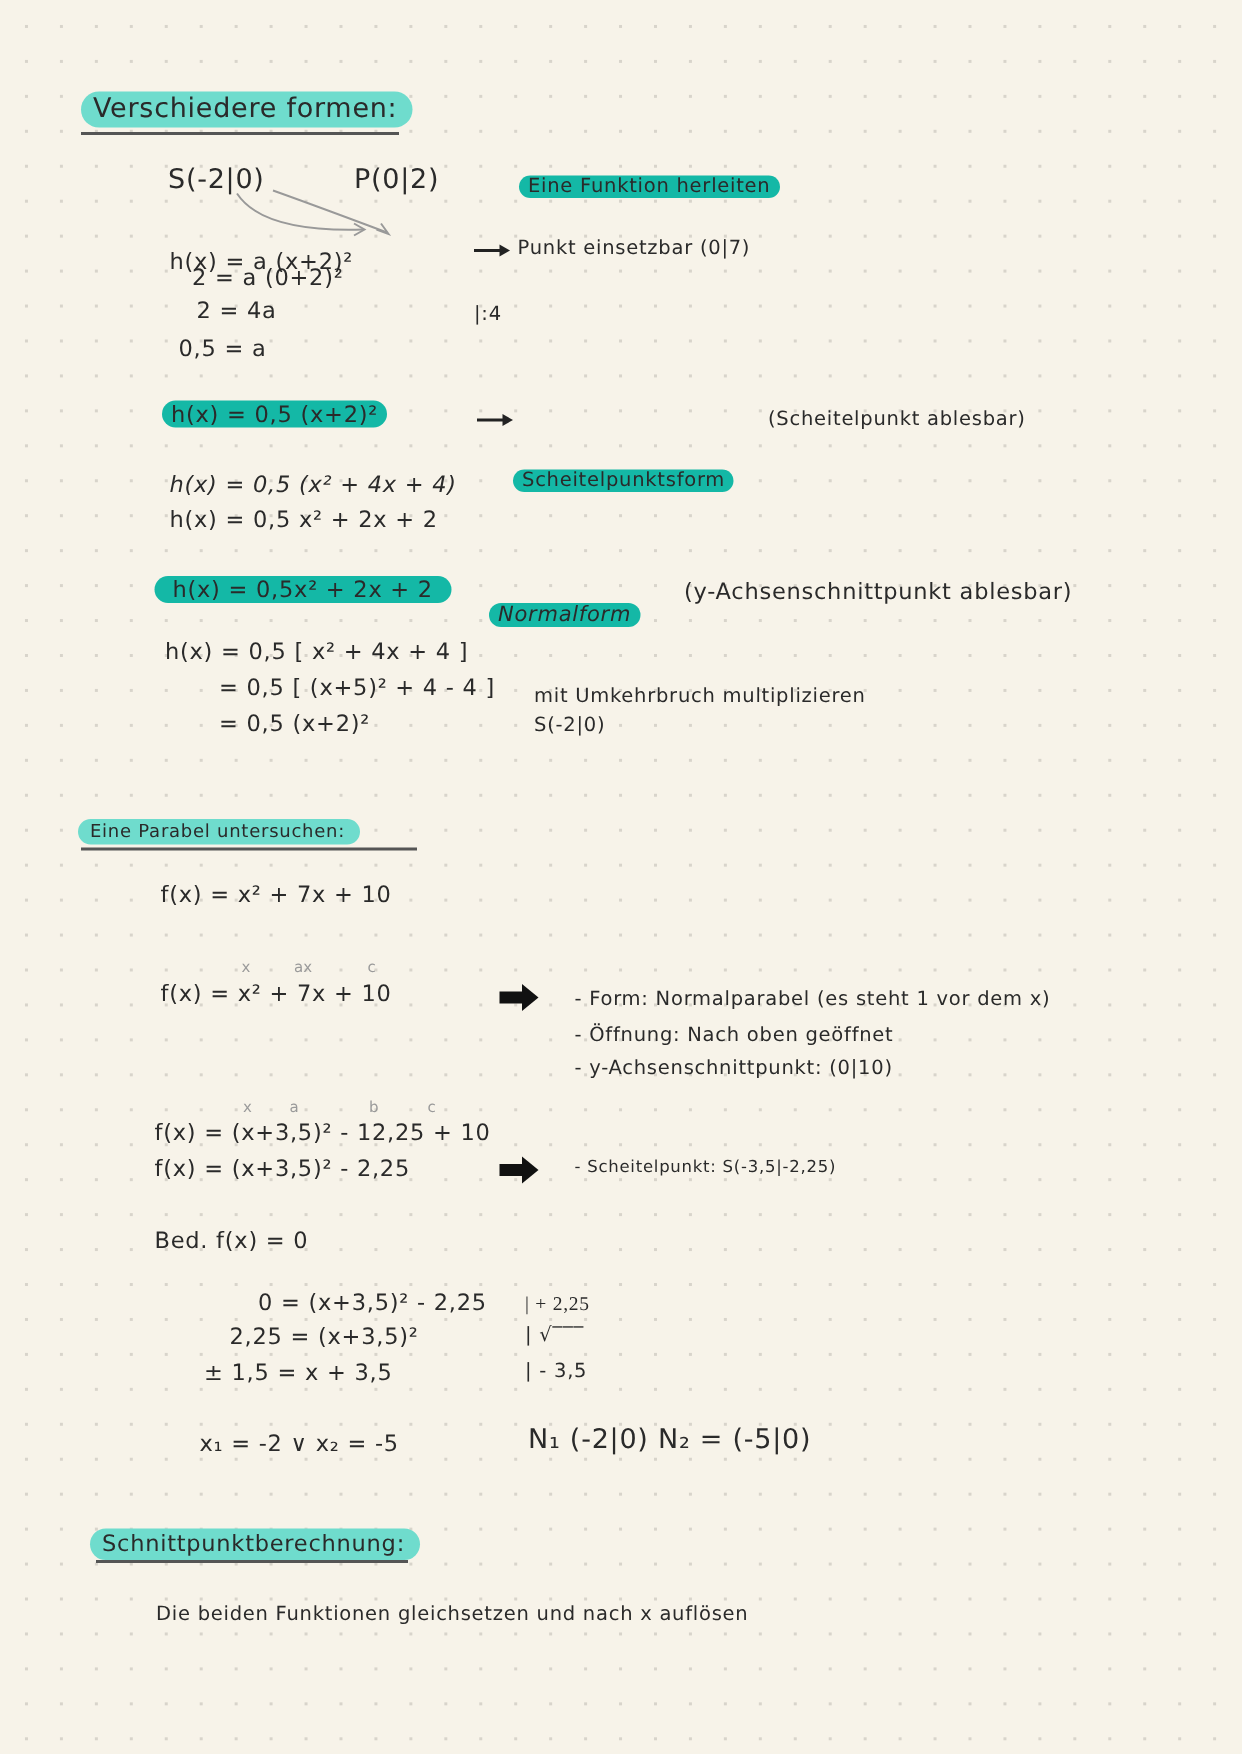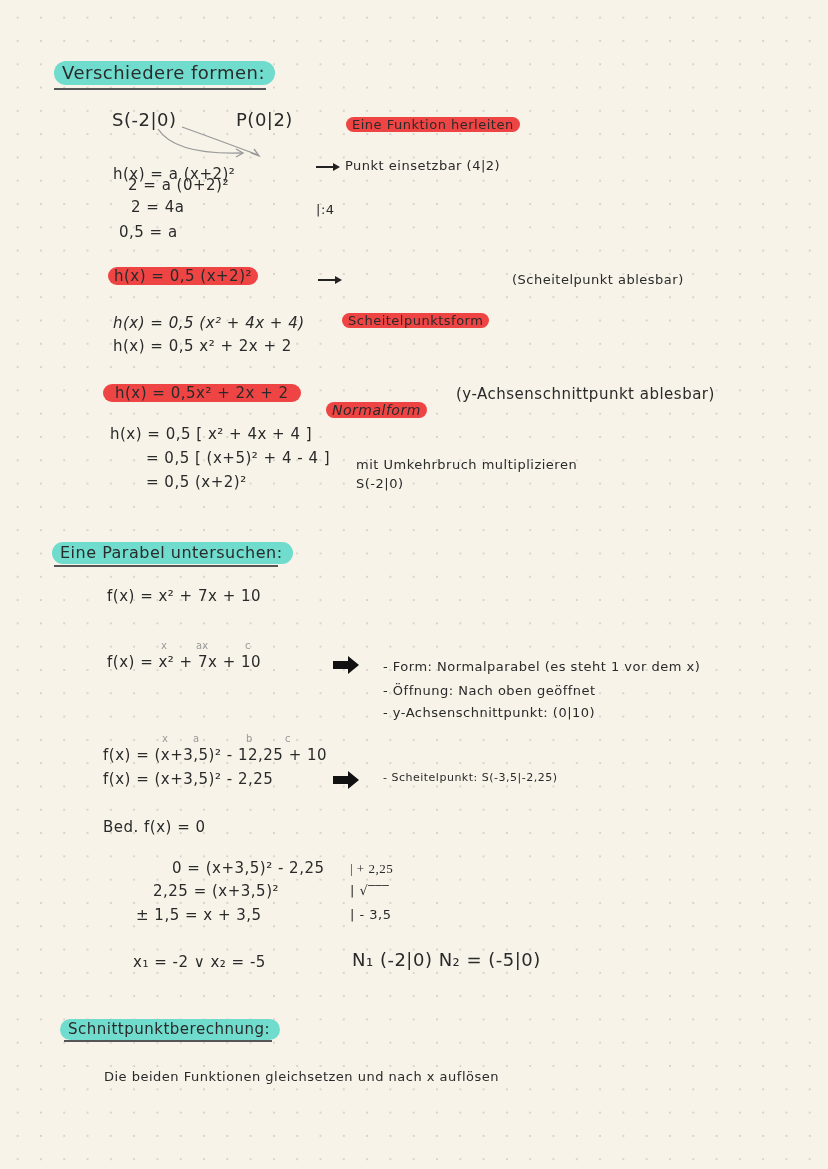--- a/index.html
+++ b/index.html
@@ -13,7 +13,7 @@
     color: #2a2a2a;
   }
   .t { position: absolute; white-space: nowrap; font-size: 15px; line-height: 20px; letter-spacing: 0.5px; }
-  .hl { background: #ef4444; border-radius: 10px; padding: 0 6px; }
+  .hl { background: #14b8a6; border-radius: 10px; padding: 0 6px; }
   .hl-head { background: #6fdccd; border-radius: 12px; padding: 1px 10px 2px 8px; }
   .head-wrap { position: absolute; }
   .underline { position: absolute; height: 2px; background: #555; }

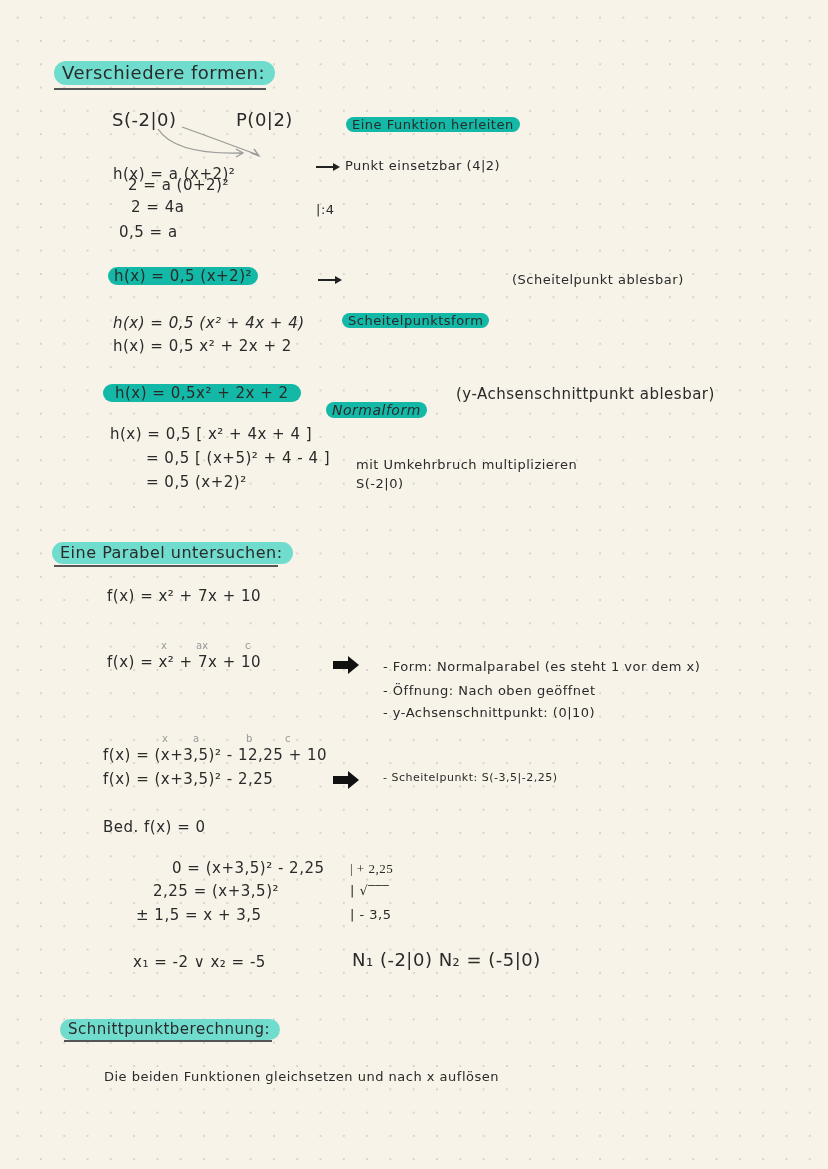--- a/index.html
+++ b/index.html
@@ -49,7 +49,7 @@
 <div class="t" style="left:119px; top:222px;">0,5 = a</div>
 
 <div class="arrow-thin" style="left:316px; top:166px; width:20px;"></div>
-<div class="t sm" style="left:345px; top:156px;">Punkt einsetzbar (4|2)</div>
+<div class="t sm" style="left:345px; top:156px;">Punkt einsetzbar (0|7)</div>
 <div class="t sm" style="left:316px; top:200px;">|:4</div>
 
 <div class="t" style="left:108px; top:266px;"><span class="hl">h(x) = 0,5 (x+2)²</span></div>

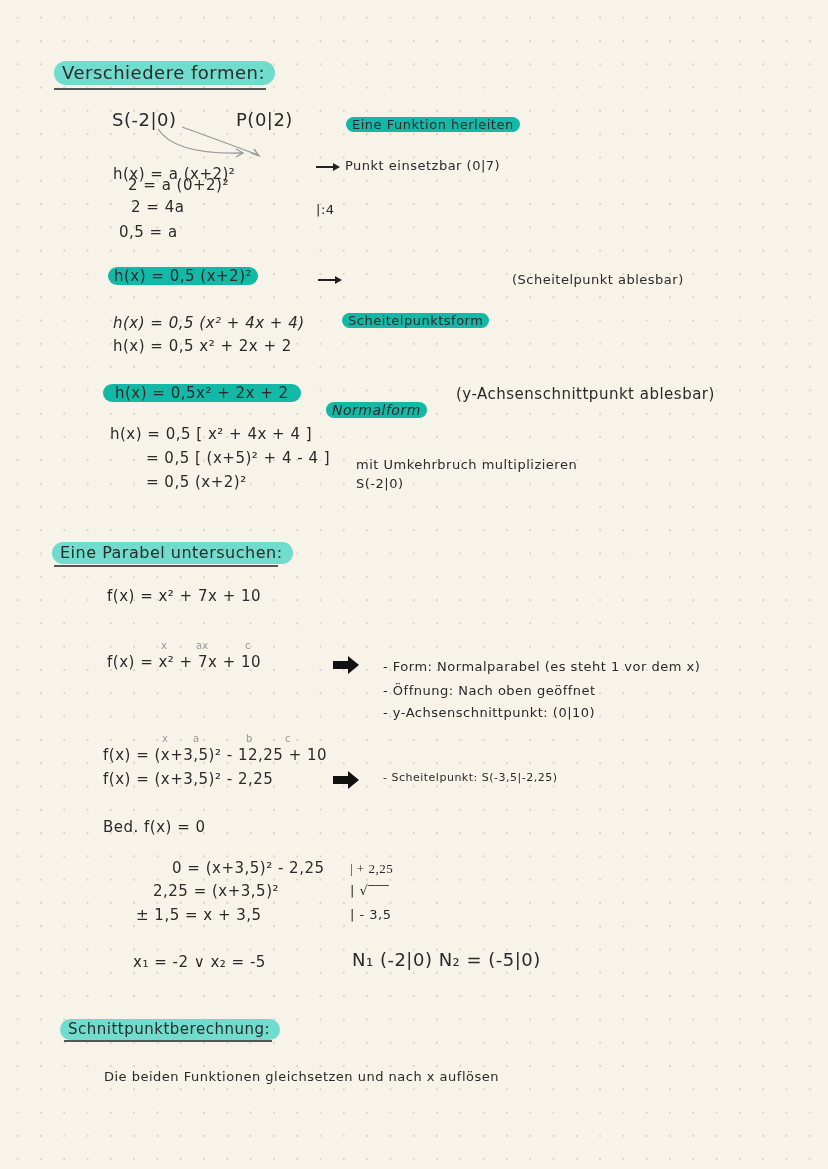--- a/index.html
+++ b/index.html
@@ -71,7 +71,7 @@
 <div class="t sm" style="left:356px; top:474px;">S(-2|0)</div>
 
 <div class="head-wrap" style="left:52px; top:543px;">
-  <span class="t hl-head" style="position:relative; font-size:16px;">Eine Parabel untersuchen:</span>
+  <span class="t hl-head" style="position:relative; font-size:12px;">Eine Parabel untersuchen:</span>
 </div>
 <div class="underline" style="left:54px; top:565px; width:224px;"></div>
 

